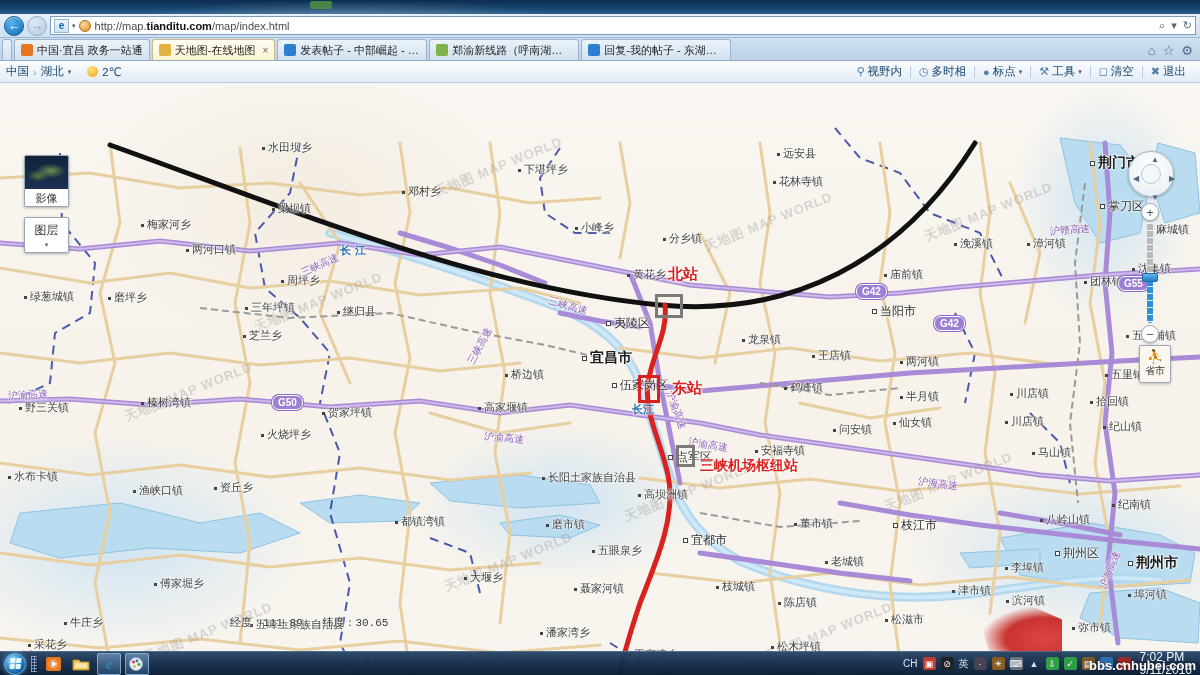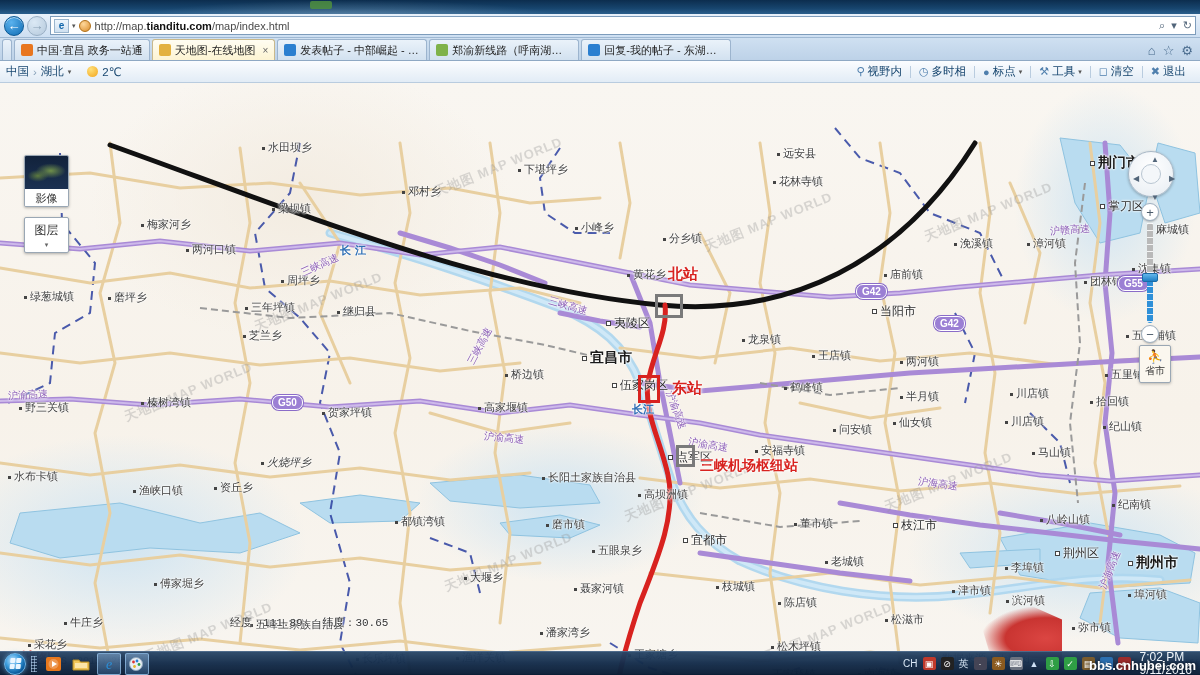--- a/index.html
+++ b/index.html
@@ -468,7 +468,7 @@
         <div class="lbl town" style="left: 322px; top: 322px;"><span class="dotm"></span><span>贺家坪镇</span></div>
         <div class="lbl town" style="left: 478px; top: 317px;"><span class="dotm"></span><span>高家堰镇</span></div>
         <div class="lbl town" style="left: 505px; top: 284px;"><span class="dotm"></span><span>桥边镇</span></div>
-        <div class="lbl town" style="left: 261px; top: 372px; font-style: italic;"><span class="dotm"></span><span>火烧坪乡</span></div>
+        <div class="lbl town" style="left: 261px; top: 344px;"><span class="dotm"></span><span>火烧坪乡</span></div>
         <div class="lbl town" style="left: 8px; top: 386px;"><span class="dotm"></span><span>水布卡镇</span></div>
         <div class="lbl town" style="left: 133px; top: 400px;"><span class="dotm"></span><span>渔峡口镇</span></div>
         <div class="lbl town" style="left: 214px; top: 397px;"><span class="dotm"></span><span>资丘乡</span></div>

